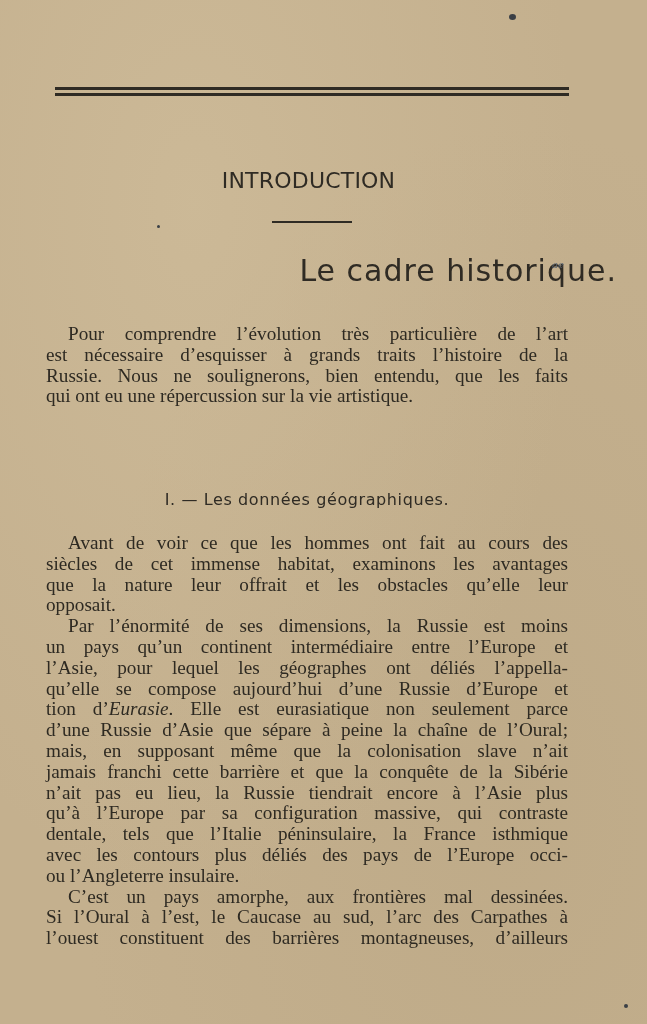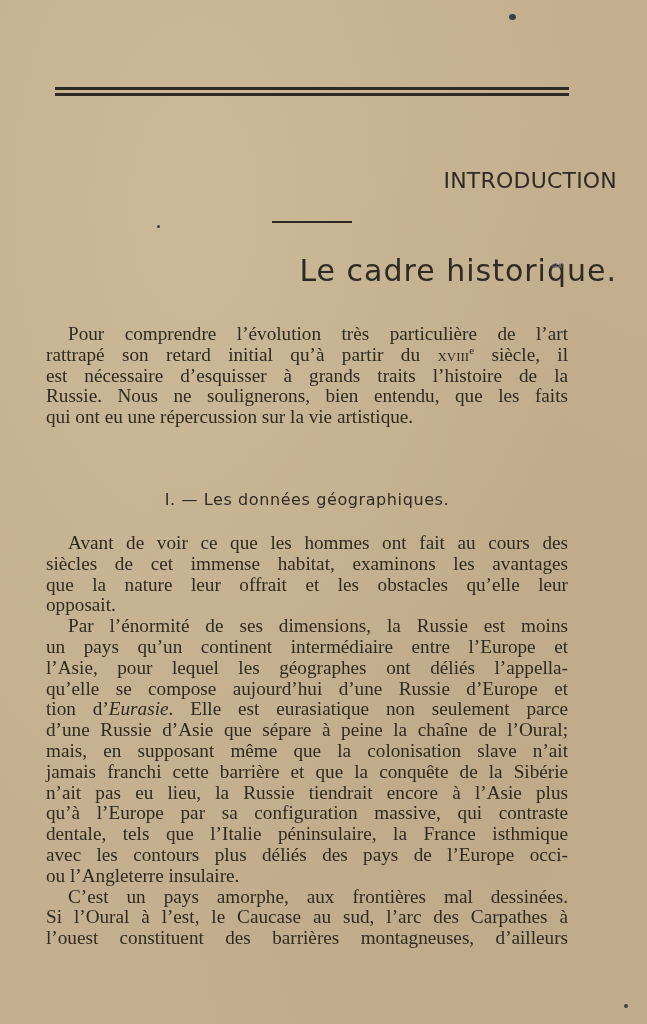--- a/index.html
+++ b/index.html
@@ -47,7 +47,7 @@
     position: absolute;
     left: 0; width: 617px;
     top: 168px;
-    text-align: right;
+    text-align: center;
     font-family: "DejaVu Sans", sans-serif;
     font-size: 22px;
     letter-spacing: 0.2px;

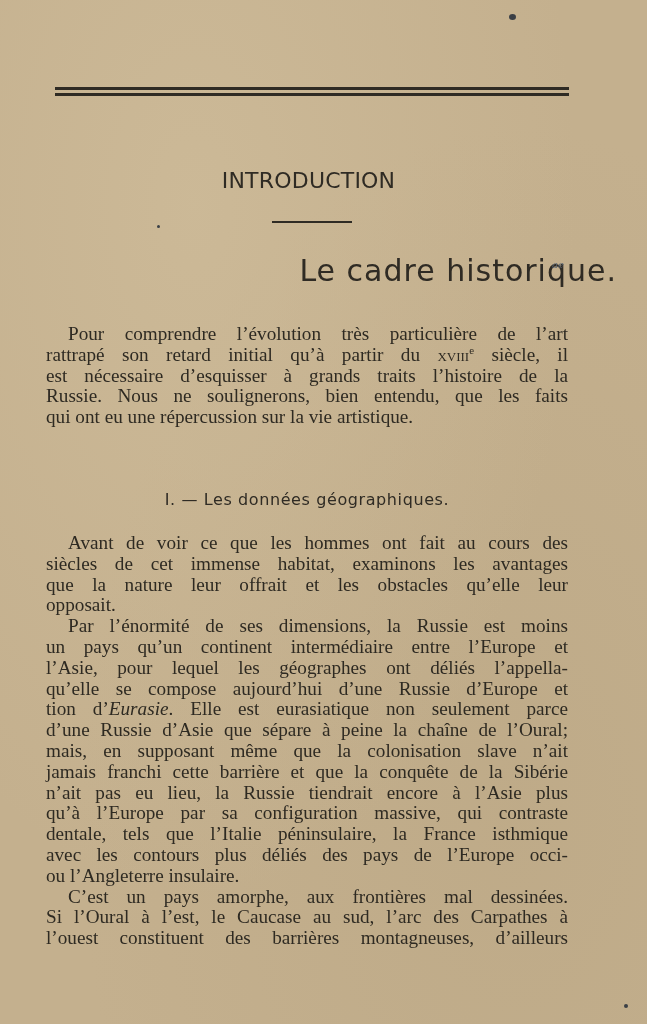--- a/index.html
+++ b/index.html
@@ -146,7 +146,6 @@
 
   <div class="text-block intro-block">
     <span class="line indent">Pour comprendre l’évolution très particulière de l’art</span>
-    <span class="line"><span>rattrapé son retard initial qu’à partir du</span> <span class="smallcaps">XVIII</span><sup class="sc">e</sup><span> siècle, il</span></span>
     <span class="line">est nécessaire d’esquisser à grands traits l’histoire de la</span>
     <span class="line">Russie. Nous ne soulignerons, bien entendu, que les faits</span>
     <span class="line last">qui ont eu une répercussion sur la vie artistique.</span>

